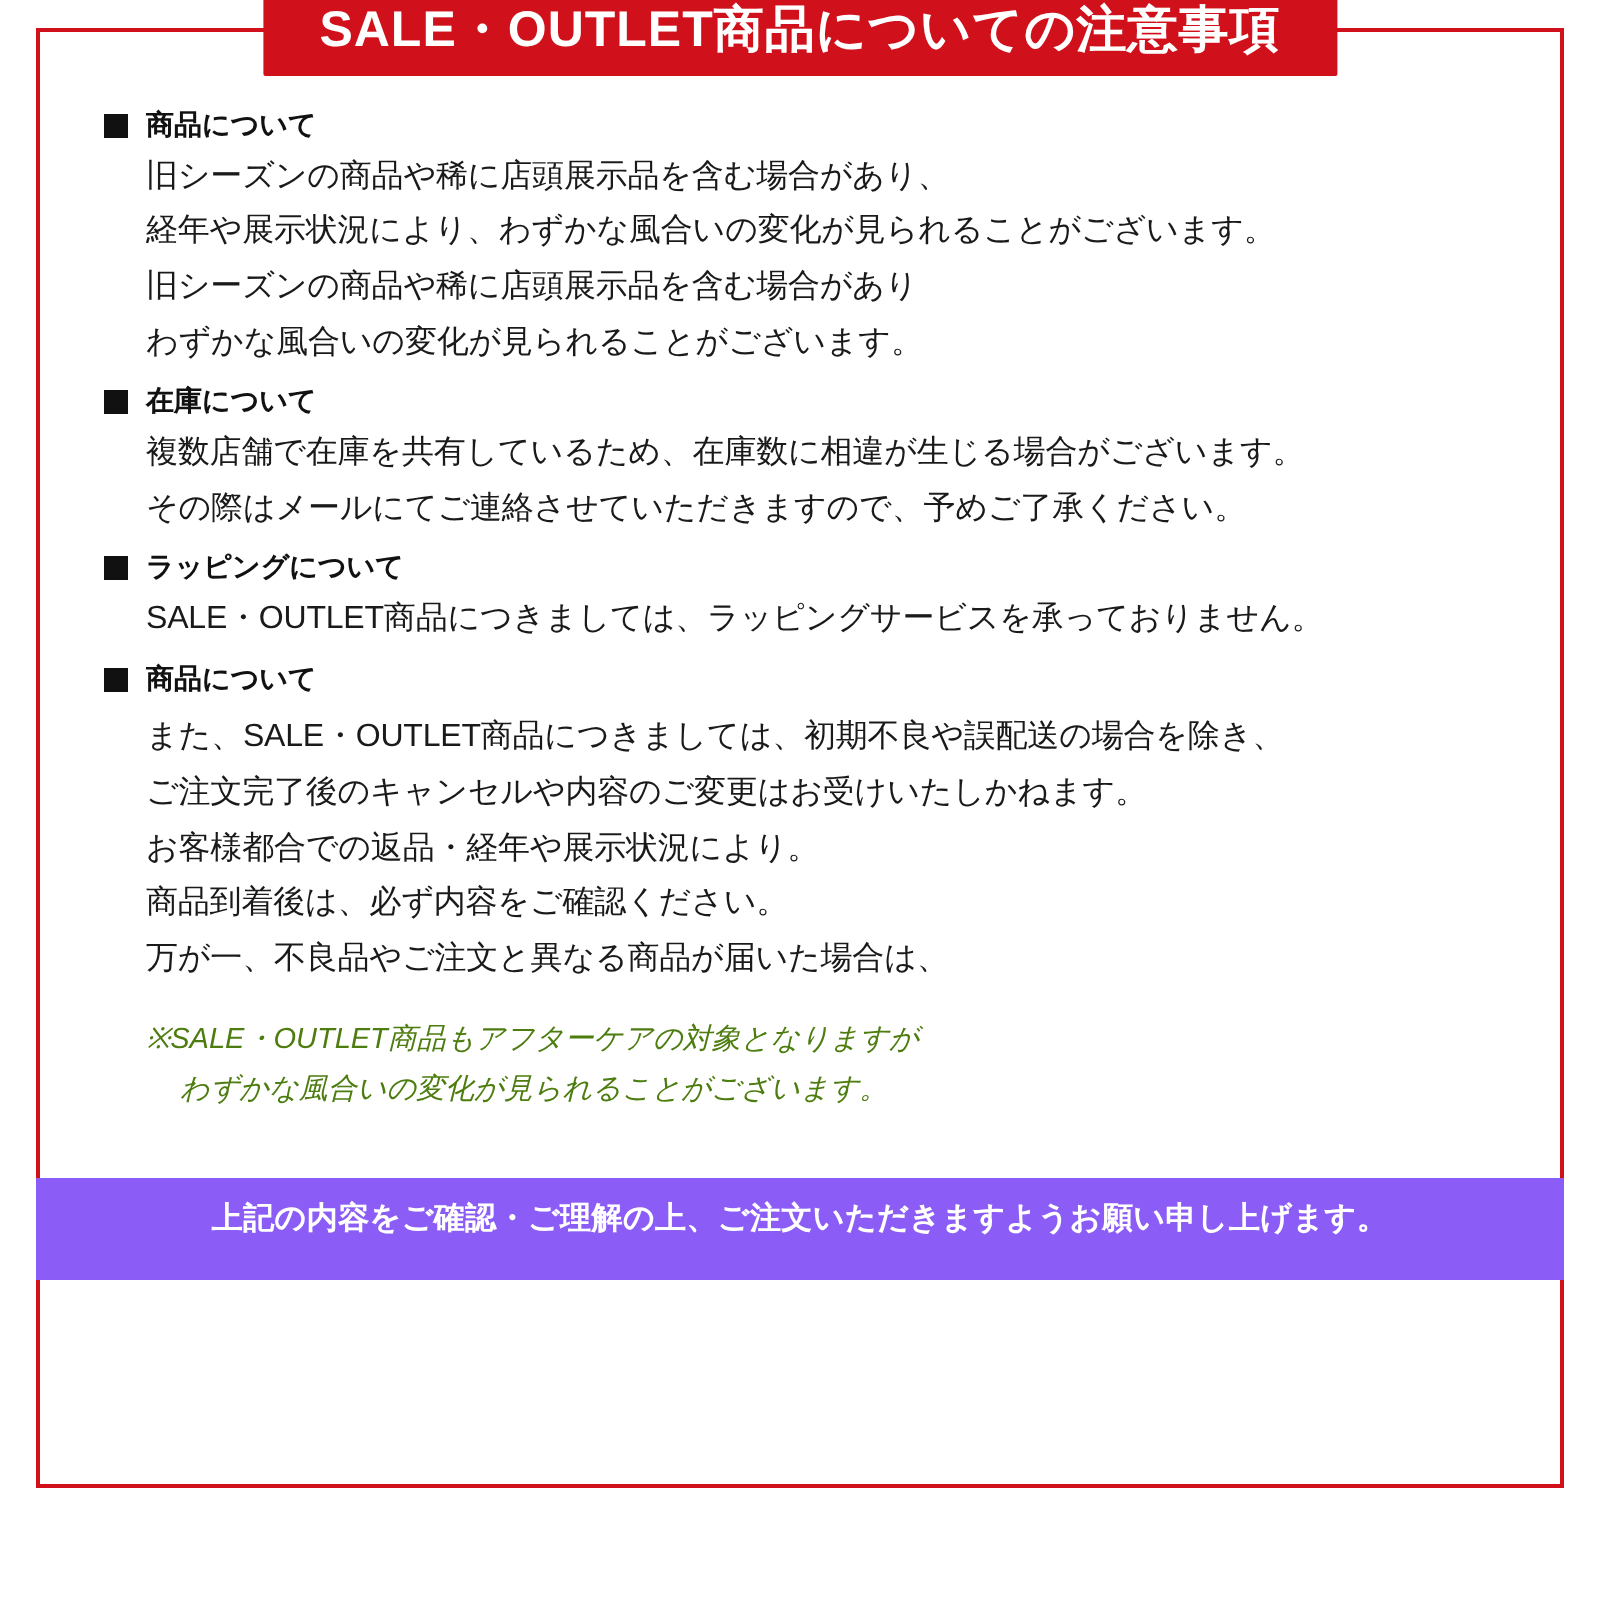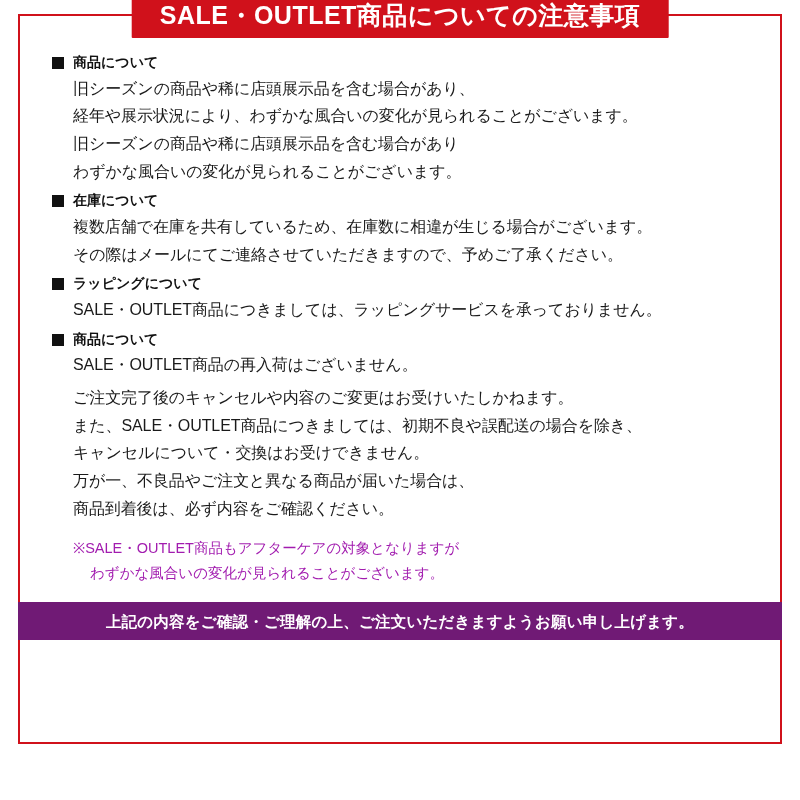--- a/index.html
+++ b/index.html
@@ -160,7 +160,6 @@
           <span class="bullet-square"></span>
           <span>商品について</span>
         </div>
-        <div class="body-line">SALE・OUTLET商品の再入荷はございません。</div>
       </div>
 
       <div class="section">

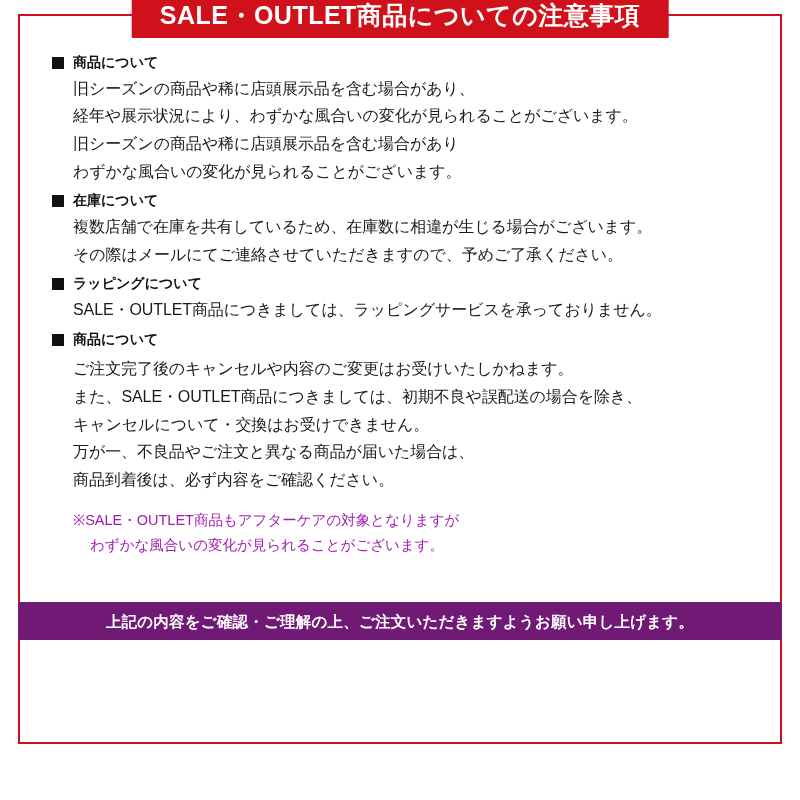--- a/index.html
+++ b/index.html
@@ -163,8 +163,8 @@
       </div>
 
       <div class="section">
+        <div class="body-line">また、SALE・OUTLET商品につきましては、初期不良や誤配送の場合を除き、</div>
         <div class="body-line">ご注文完了後のキャンセルや内容のご変更はお受けいたしかねます。</div>
-        <div class="body-line">また、SALE・OUTLET商品につきましては、初期不良や誤配送の場合を除き、</div>
         <div class="body-line">キャンセルについて・交換はお受けできません。</div>
         <div class="body-line">万が一、不良品やご注文と異なる商品が届いた場合は、</div>
         <div class="body-line">商品到着後は、必ず内容をご確認ください。</div>

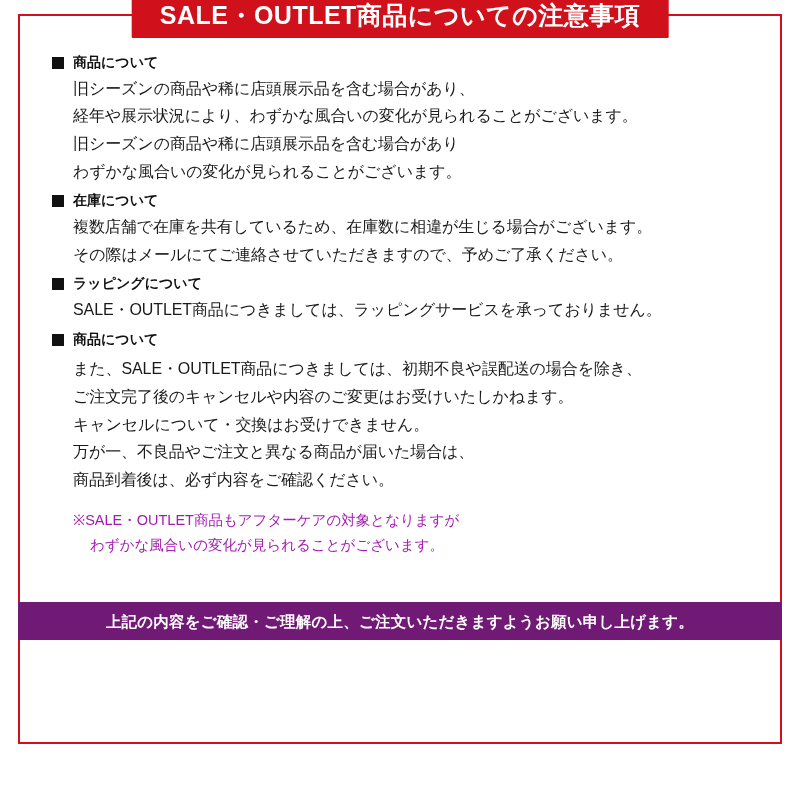--- a/index.html
+++ b/index.html
@@ -165,7 +165,7 @@
       <div class="section">
         <div class="body-line">また、SALE・OUTLET商品につきましては、初期不良や誤配送の場合を除き、</div>
         <div class="body-line">ご注文完了後のキャンセルや内容のご変更はお受けいたしかねます。</div>
-        <div class="body-line">キャンセルについて・交換はお受けできません。</div>
+        <div class="body-line">お客様都合での返品・経年や展示状況により。</div>
         <div class="body-line">万が一、不良品やご注文と異なる商品が届いた場合は、</div>
         <div class="body-line">商品到着後は、必ず内容をご確認ください。</div>
       </div>

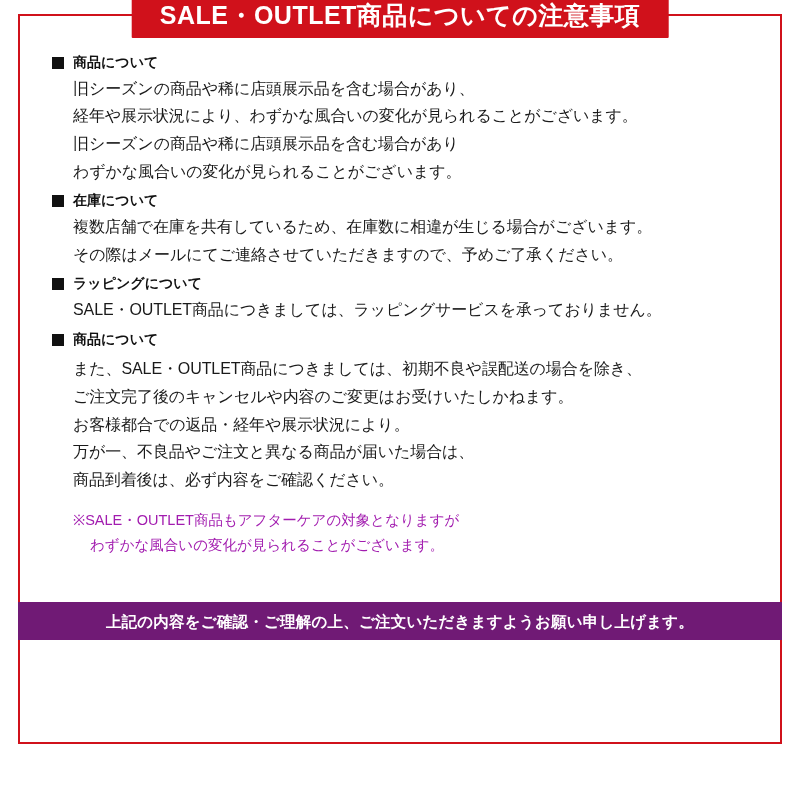--- a/index.html
+++ b/index.html
@@ -166,8 +166,8 @@
         <div class="body-line">また、SALE・OUTLET商品につきましては、初期不良や誤配送の場合を除き、</div>
         <div class="body-line">ご注文完了後のキャンセルや内容のご変更はお受けいたしかねます。</div>
         <div class="body-line">お客様都合での返品・経年や展示状況により。</div>
+        <div class="body-line">商品到着後は、必ず内容をご確認ください。</div>
         <div class="body-line">万が一、不良品やご注文と異なる商品が届いた場合は、</div>
-        <div class="body-line">商品到着後は、必ず内容をご確認ください。</div>
       </div>
 
       <div class="note">

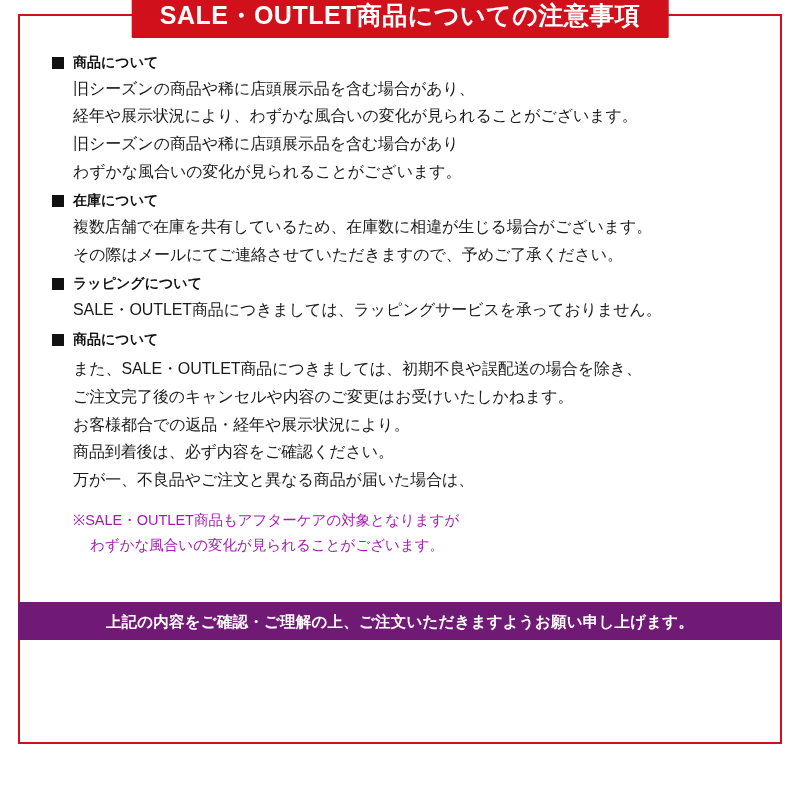--- a/index.html
+++ b/index.html
@@ -94,8 +94,9 @@
   .note .note-line {
     font-size: 14.5px;
     line-height: 1.72;
-    color: #a21caf;
+    color: #4d7c0f;
     white-space: nowrap;
+    font-style: italic;
   }
   .note .note-line.indent {
     padding-left: 17px;

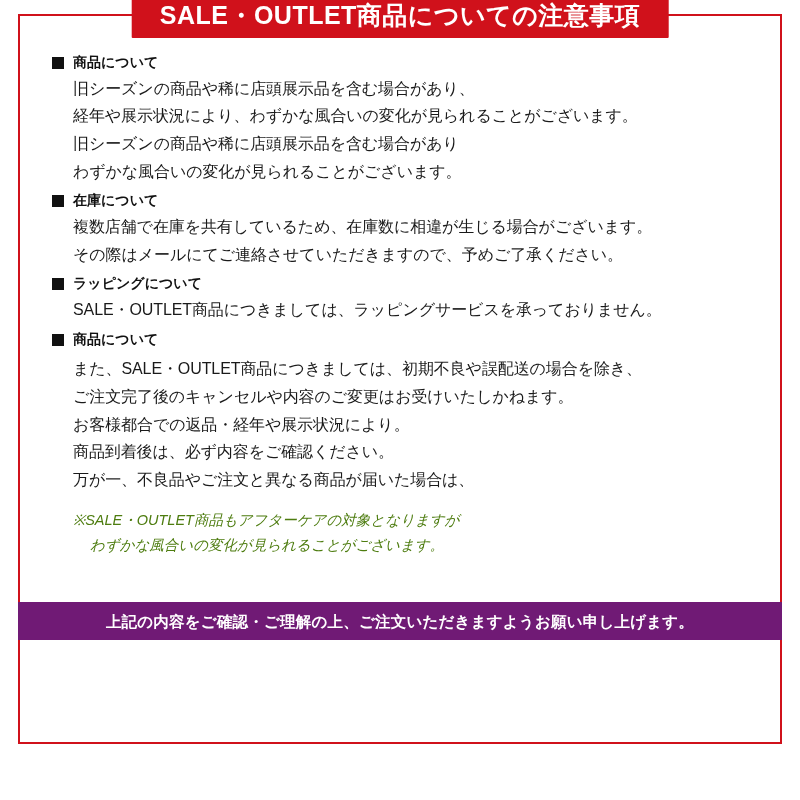--- a/index.html
+++ b/index.html
@@ -109,12 +109,12 @@
     right: 0;
     bottom: 8px;
     margin: 0 18px;
-    background: #701a75;
+    background: #8b5cf6;
     color: #ffffff;
     text-align: center;
     font-size: 15.5px;
     font-weight: bold;
-    padding: 10px 0 7px 0;
+    padding: 10px 0 20px 0;
     letter-spacing: 0.2px;
   }
 </style>

